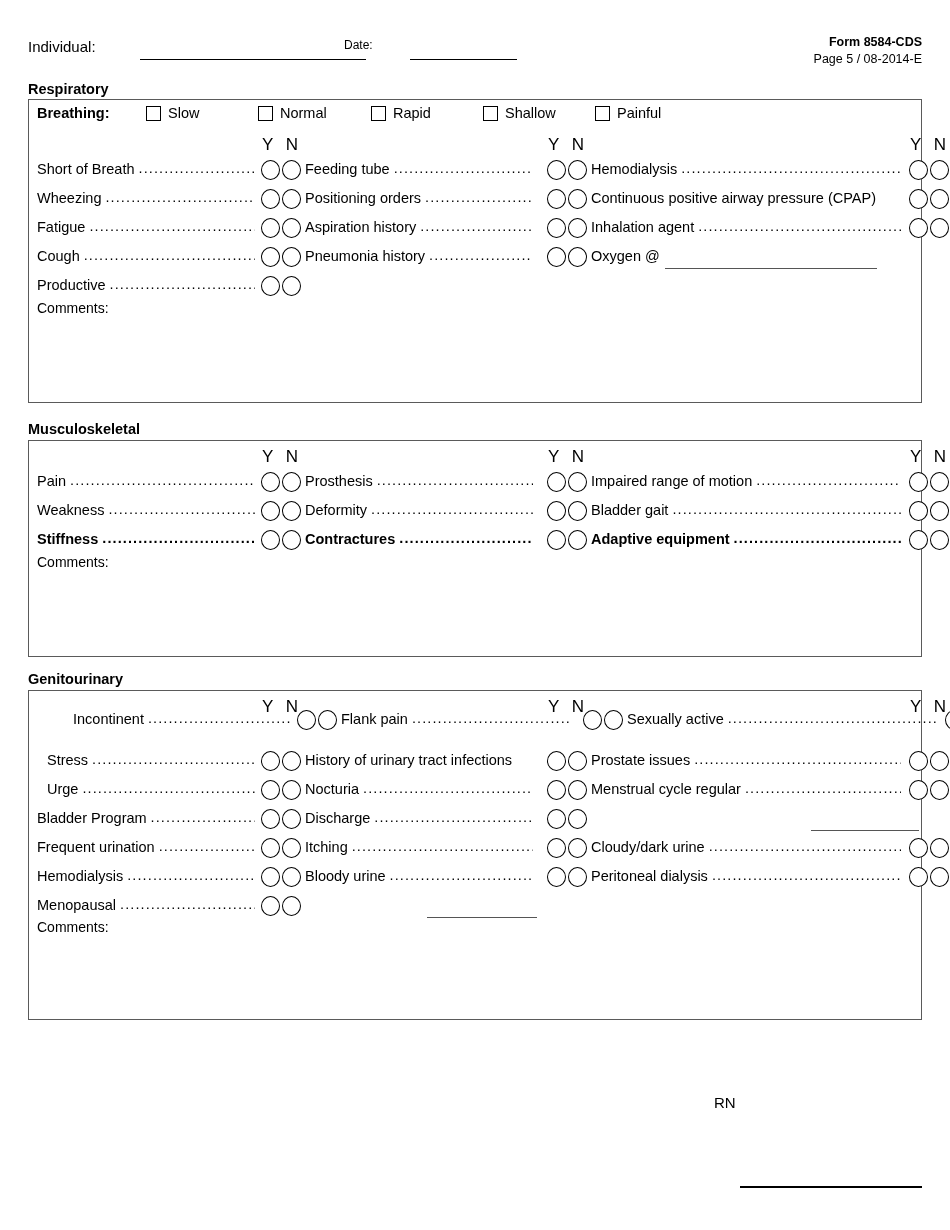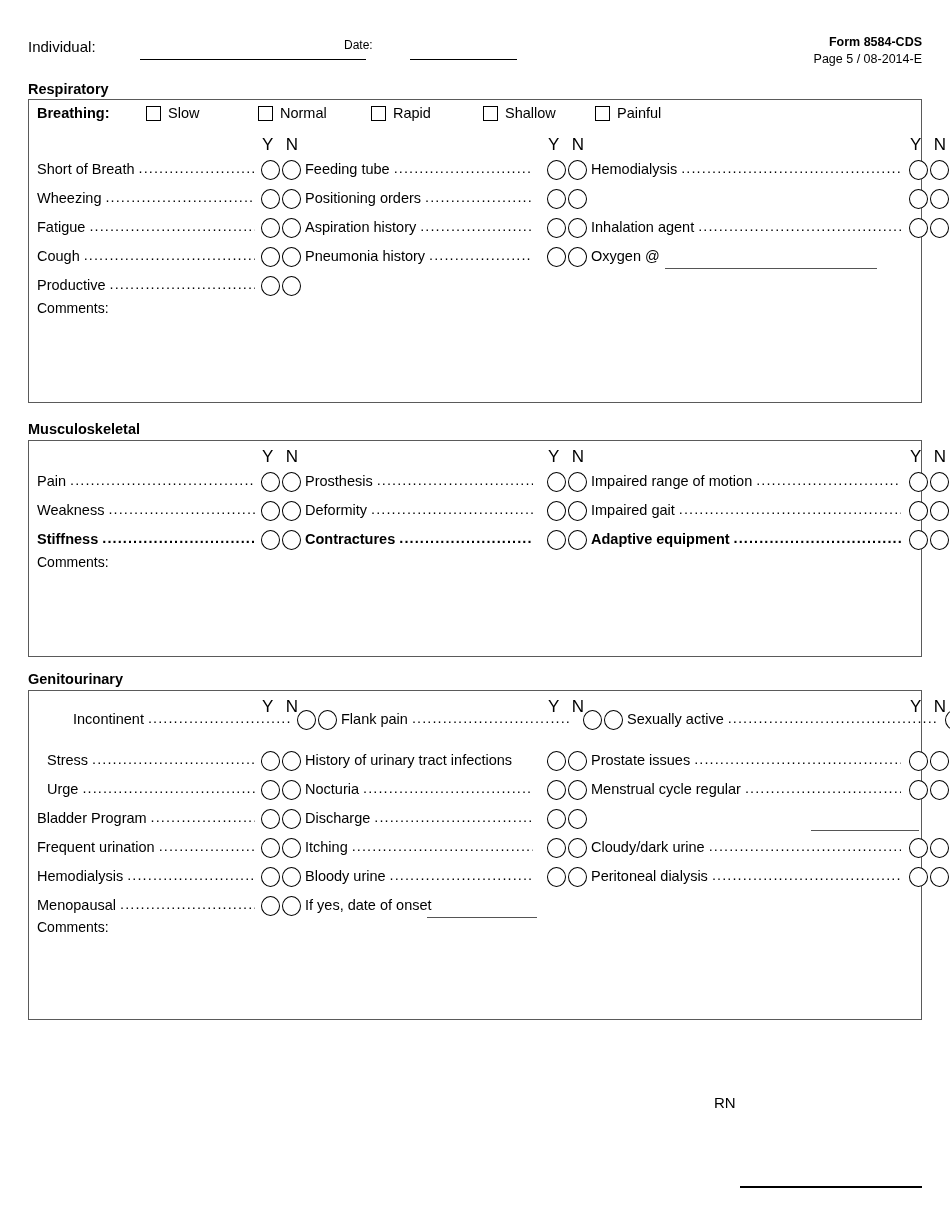--- a/index.html
+++ b/index.html
@@ -253,6 +253,10 @@
     <div class="yn yn-b">
       <span class="circ"></span><span class="circ"></span>
     </div>
+    <div class="c3 wide">
+      <span class="lbl">Continuous positive airway pressure (CPAP)</span>
+      <span class="nodots"></span>
+    </div>
     <div class="yn yn-c">
       <span class="circ"></span><span class="circ"></span>
     </div>

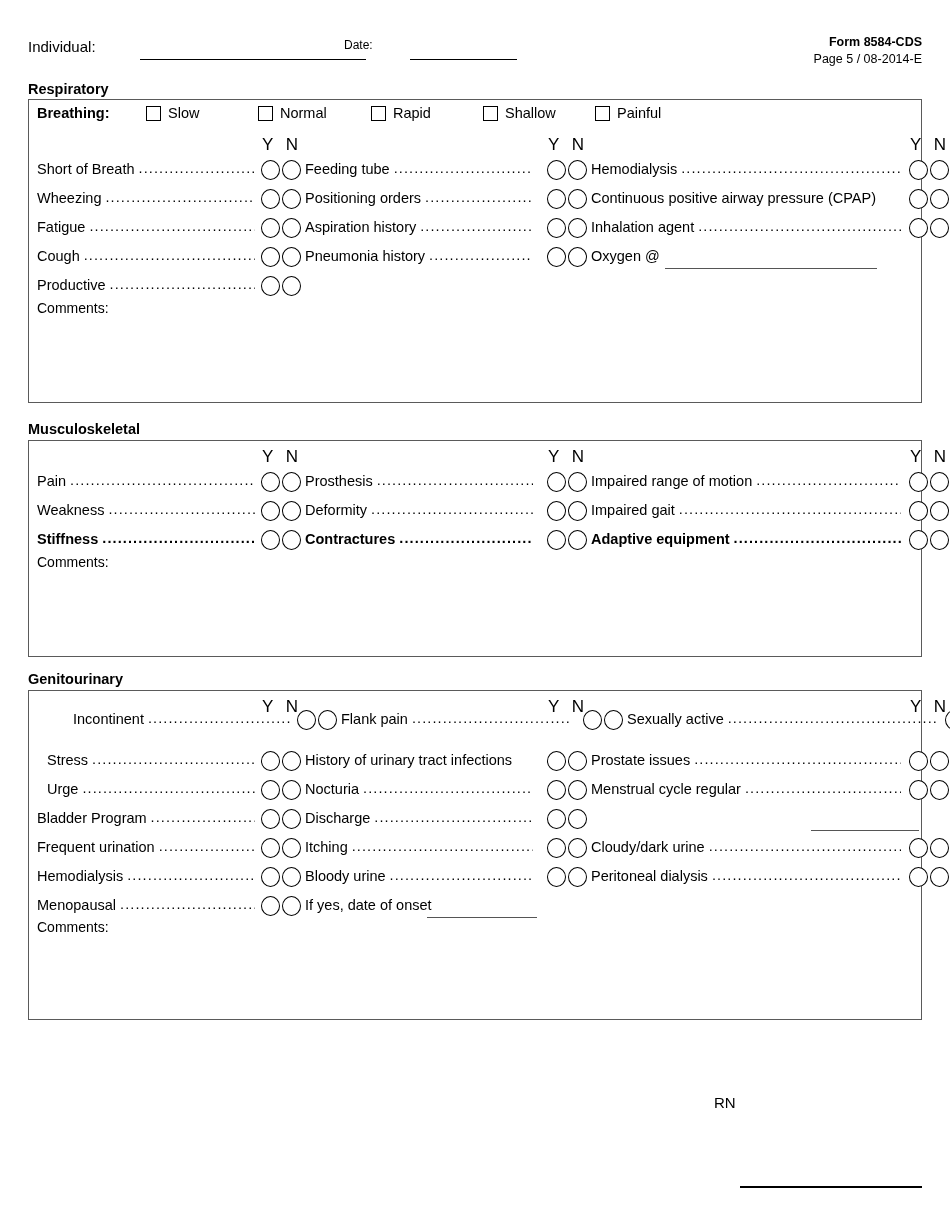--- a/index.html
+++ b/index.html
@@ -369,7 +369,7 @@
       <span class="circ"></span><span class="circ"></span>
     </div>
     <div class="c3">
-      <span class="lbl">Impaired gait</span>
+      <span class="lbl">Bladder gait</span>
       <span class="dots">........................................................................................................</span>
     </div>
     <div class="yn yn-c">

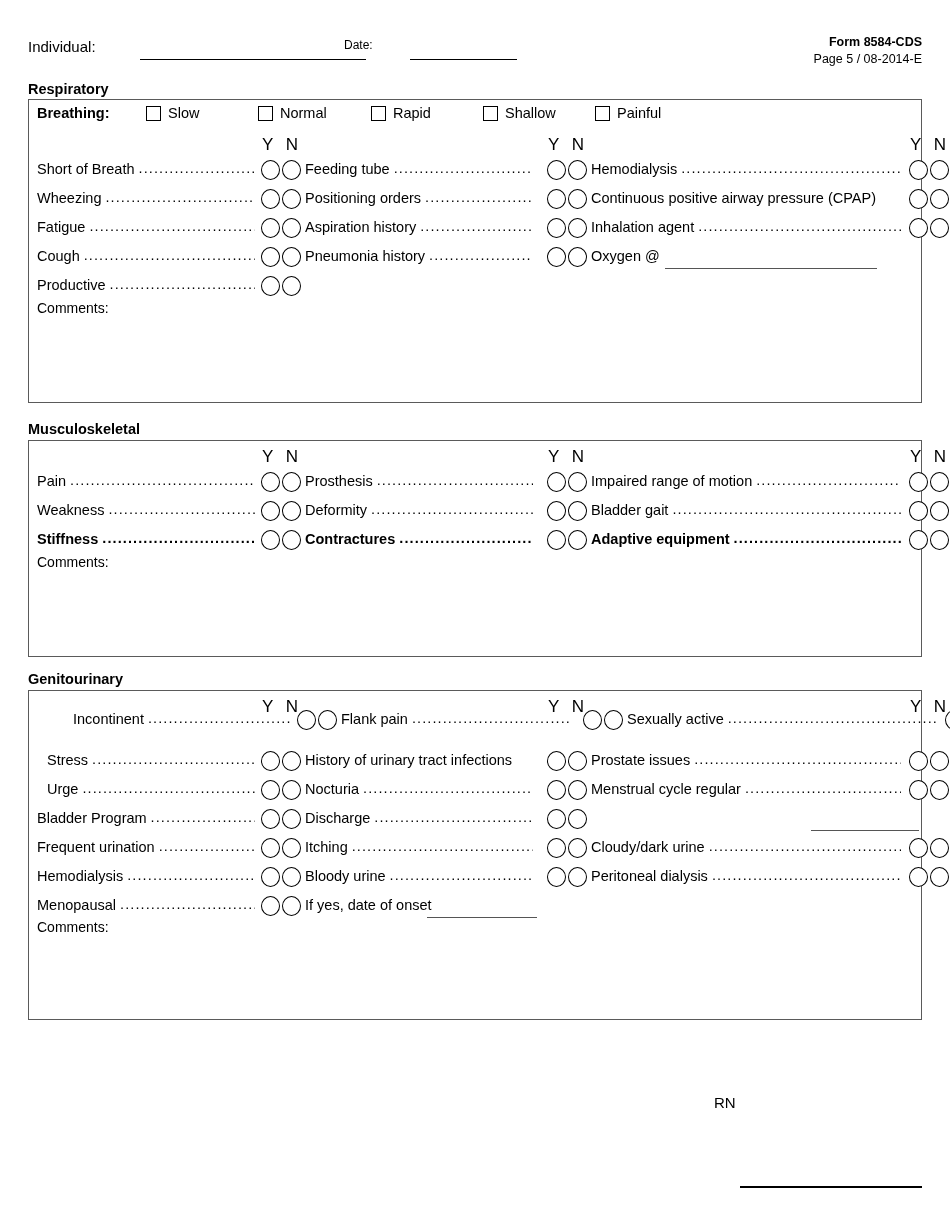--- a/index.html
+++ b/index.html
@@ -559,9 +559,6 @@
     <div class="yn yn-a">
       <span class="circ"></span><span class="circ"></span>
     </div>
-    <div class="c2" style="width:280px;">
-      <span class="lbl">If yes, date of onset</span>
-    </div>
     <div class="inline-line" style="left:398px; top:24px; width:110px;"></div>
   </div>
 

